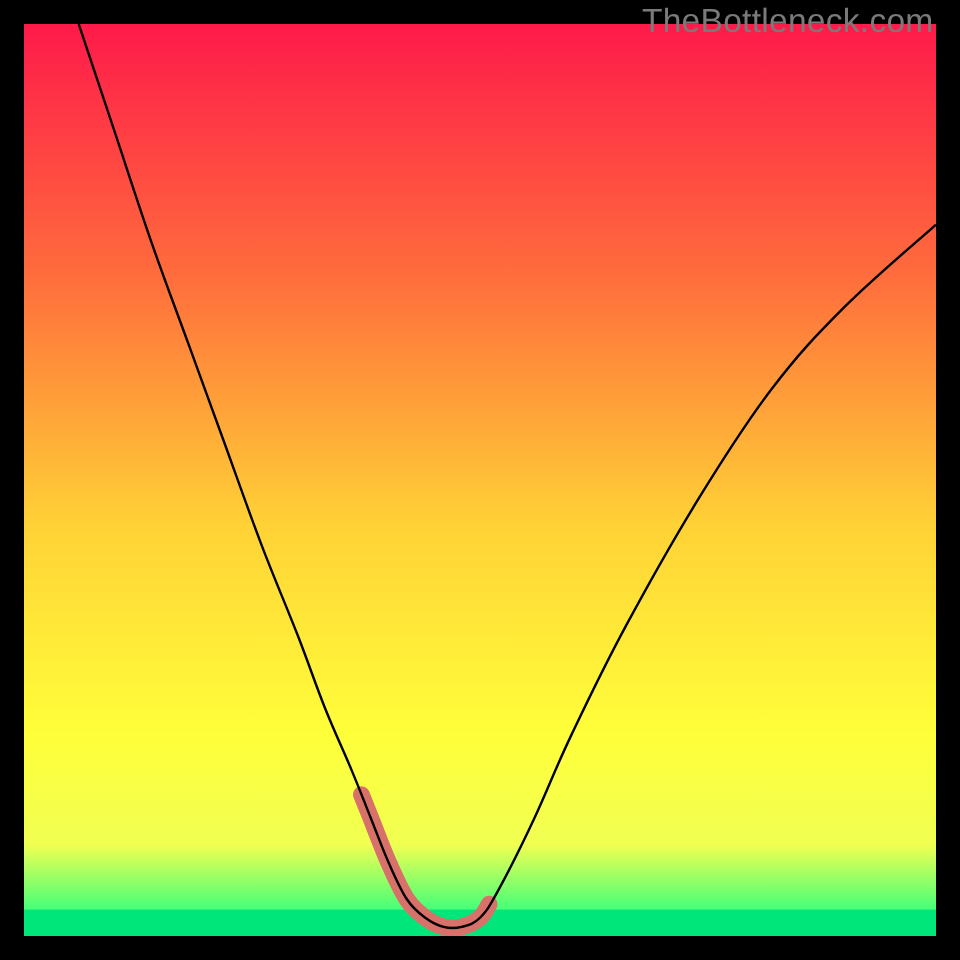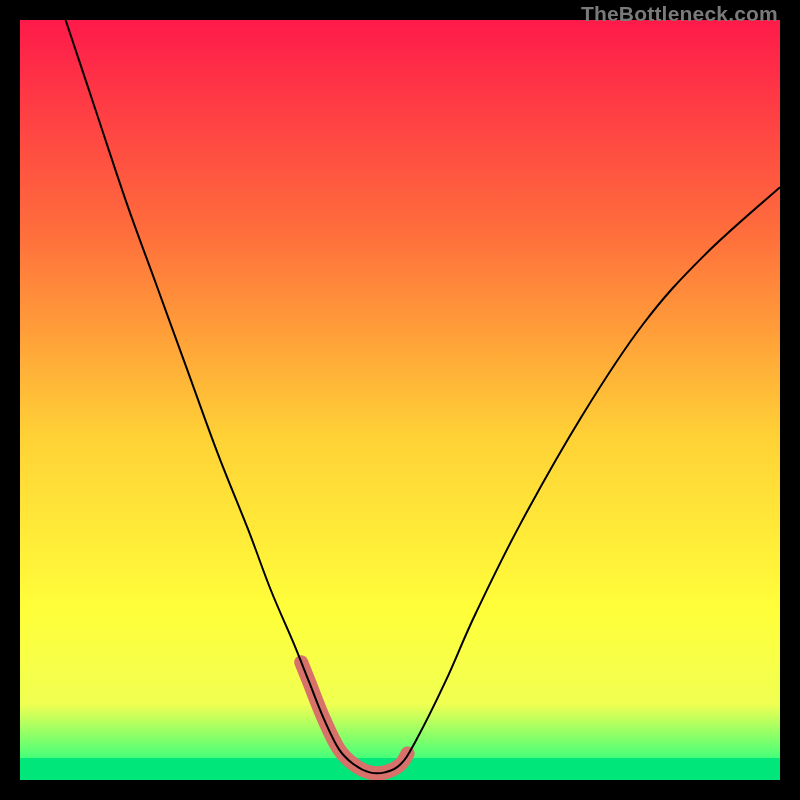--- a/index.html
+++ b/index.html
@@ -24,8 +24,8 @@
     top: 2px;
     right: 22px;
     color: #7a7a7a;
-    font-size: 21px;
-    font-weight: 700;
+    font-size: 28px;
+    font-weight: 400;
     letter-spacing: 0.2px;
     z-index: 30;
   }

